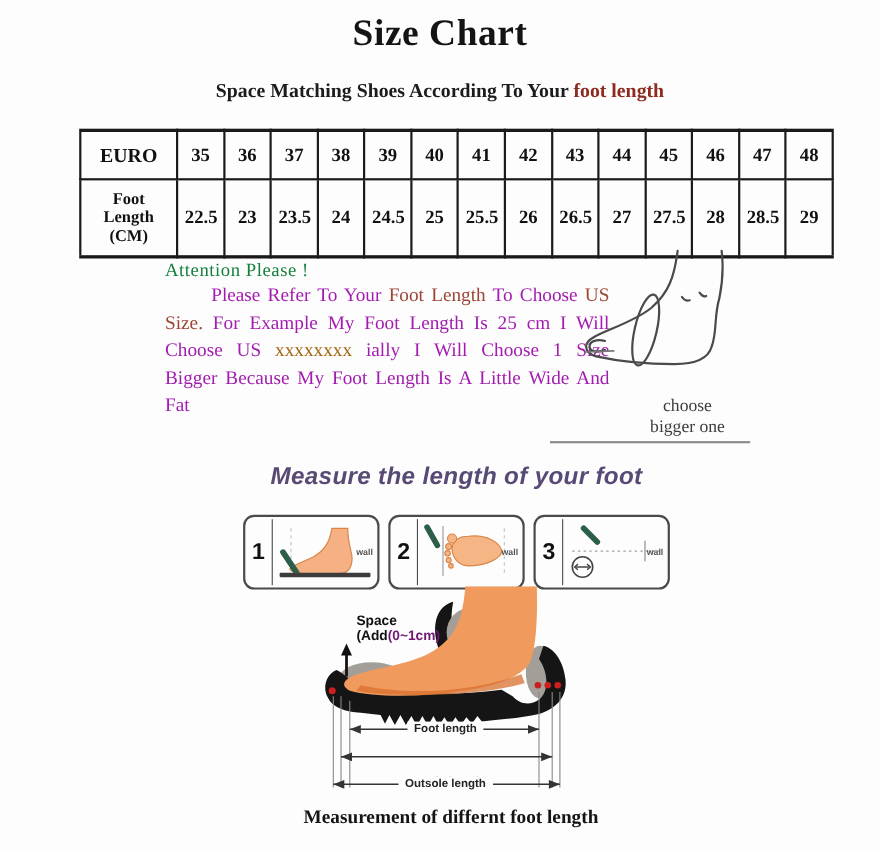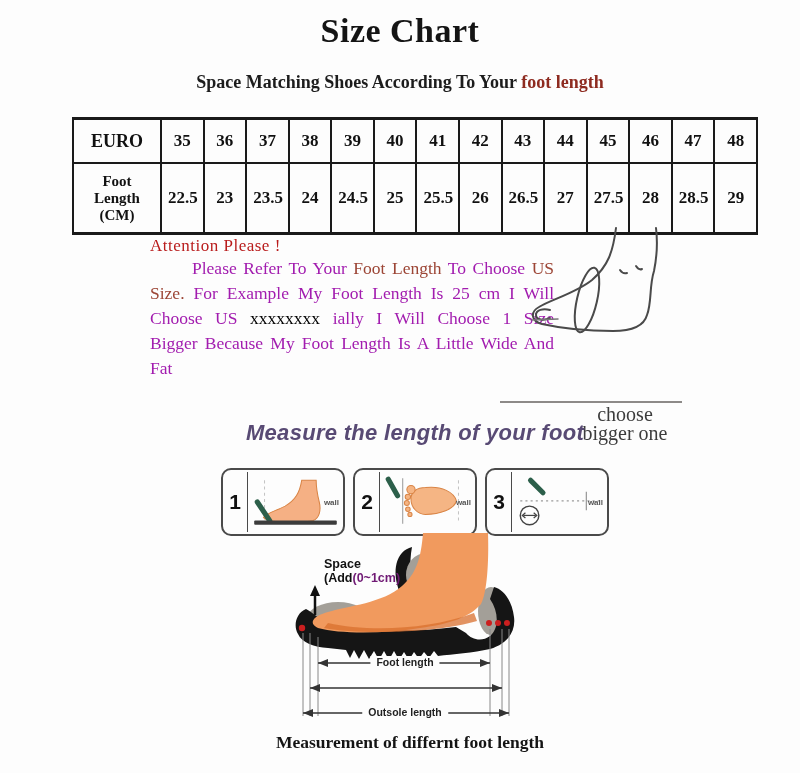--- a/index.html
+++ b/index.html
@@ -35,7 +35,7 @@
   
   .attention-heading{
     position:absolute;left:150px;top:236px;font-size:17px;font-weight:normal;
-    color:#b91c1c;letter-spacing:.5px;
+    color:#15803d;letter-spacing:.5px;
   }
   .attention-par{
     position:absolute;left:150px;top:256px;width:404px;

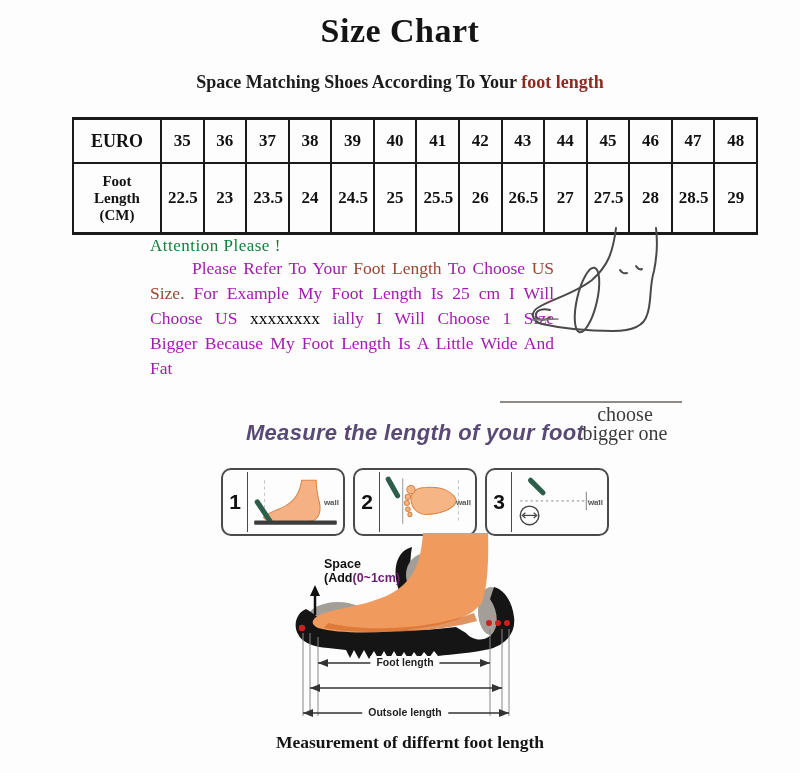--- a/index.html
+++ b/index.html
@@ -44,7 +44,7 @@
   }
   .c-black{color:#a21caf;}
   .c-brown{color:#9c4535;}
-  .c-lred{color:#000000;}
+  .c-lred{color:#a16207;}
   
   .foot-art{position:absolute;left:528px;top:224px;}
   .bigger-note{

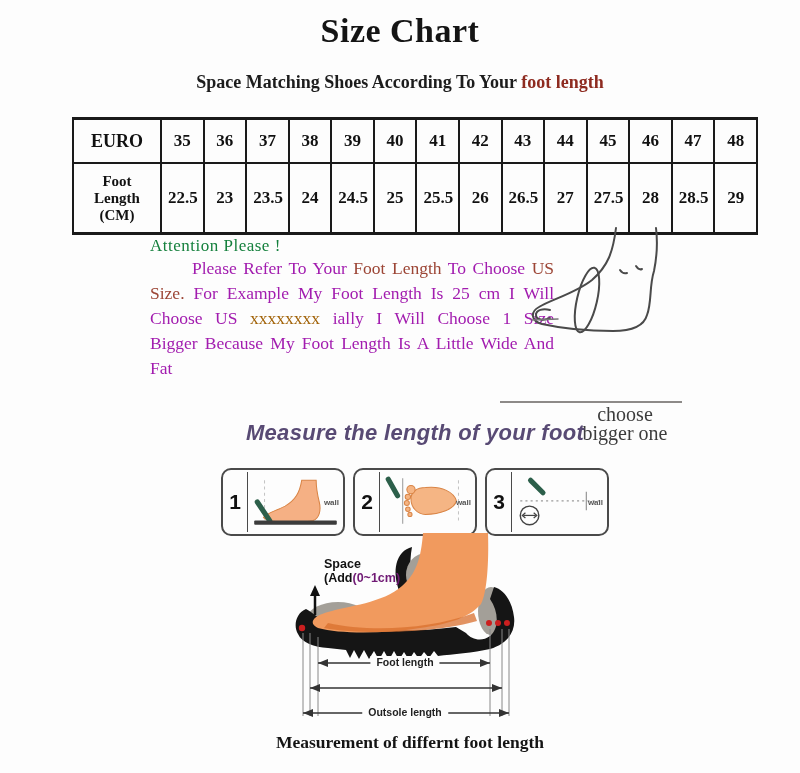--- a/index.html
+++ b/index.html
@@ -49,7 +49,7 @@
   .foot-art{position:absolute;left:528px;top:224px;}
   .bigger-note{
     position:absolute;left:545px;top:360px;width:160px;text-align:center;
-    font-size:20px;line-height:19px;color:#3c3c3c;margin-top:45px;
+    font-size:16px;line-height:19px;color:#3c3c3c;
   }
   .note-rule{position:absolute;left:500px;top:401px;width:182px;height:2px;background:#8d8a88;}
   

